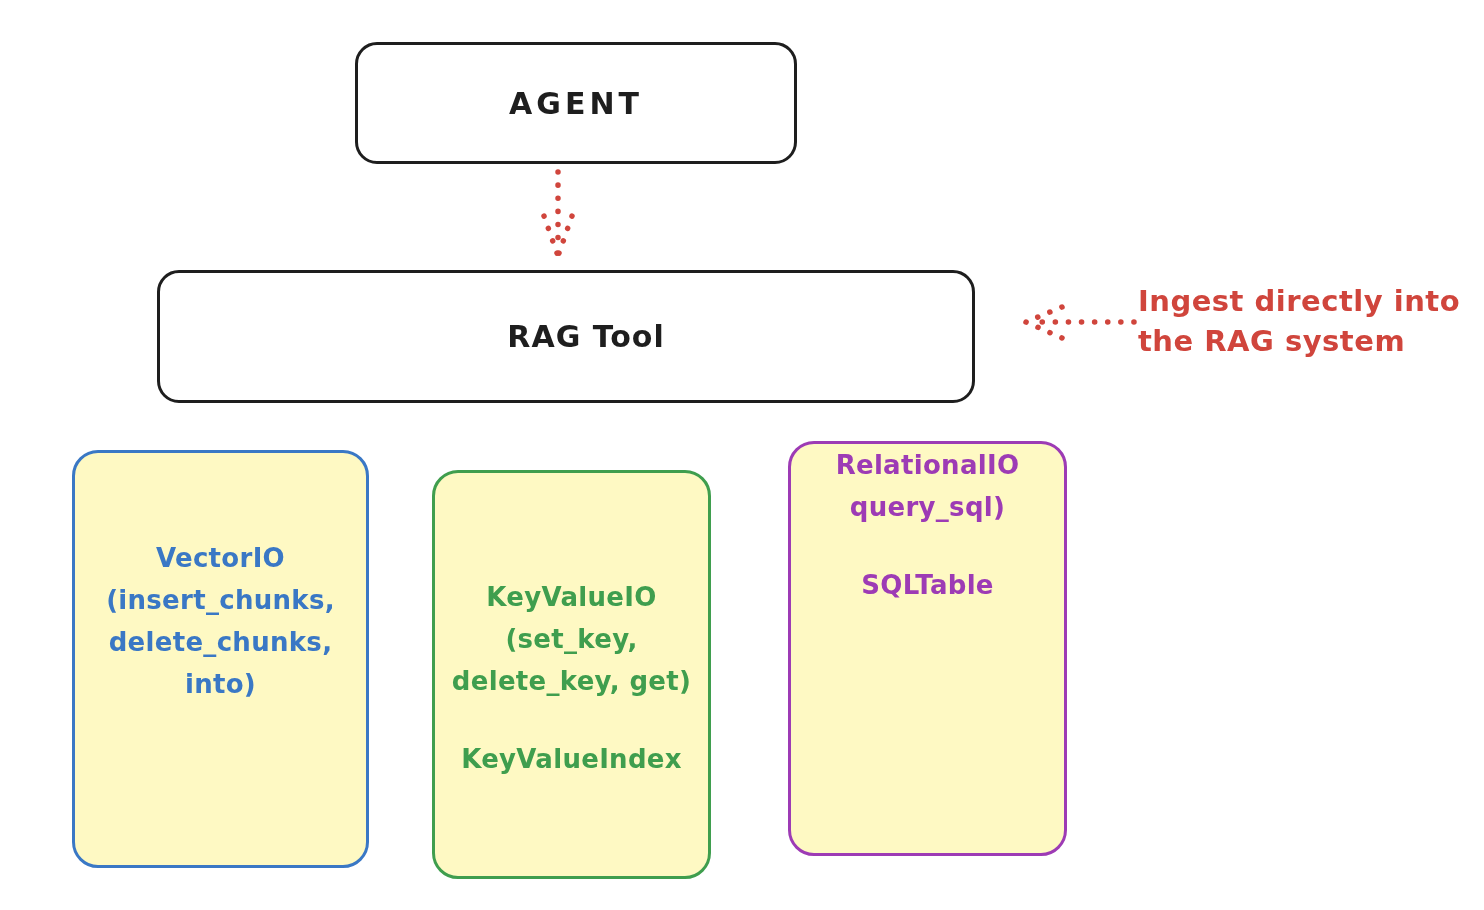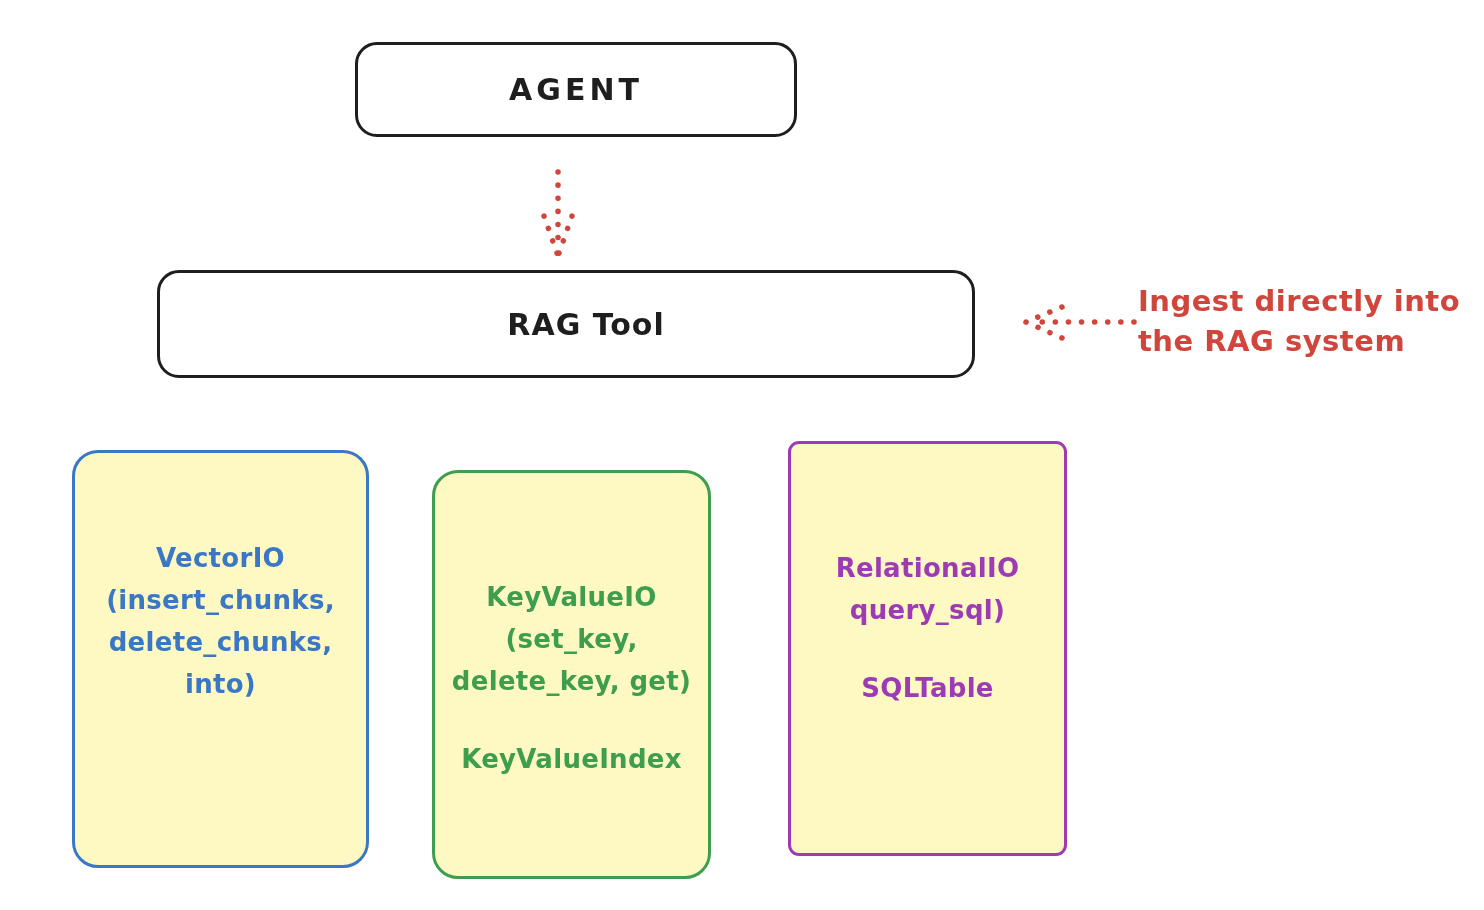--- a/index.html
+++ b/index.html
@@ -45,7 +45,7 @@
     left: 355px;
     top: 42px;
     width: 442px;
-    height: 95px;
+    height: 122px;
   }
   .node-agent .node-label {
     font-size: 30px;

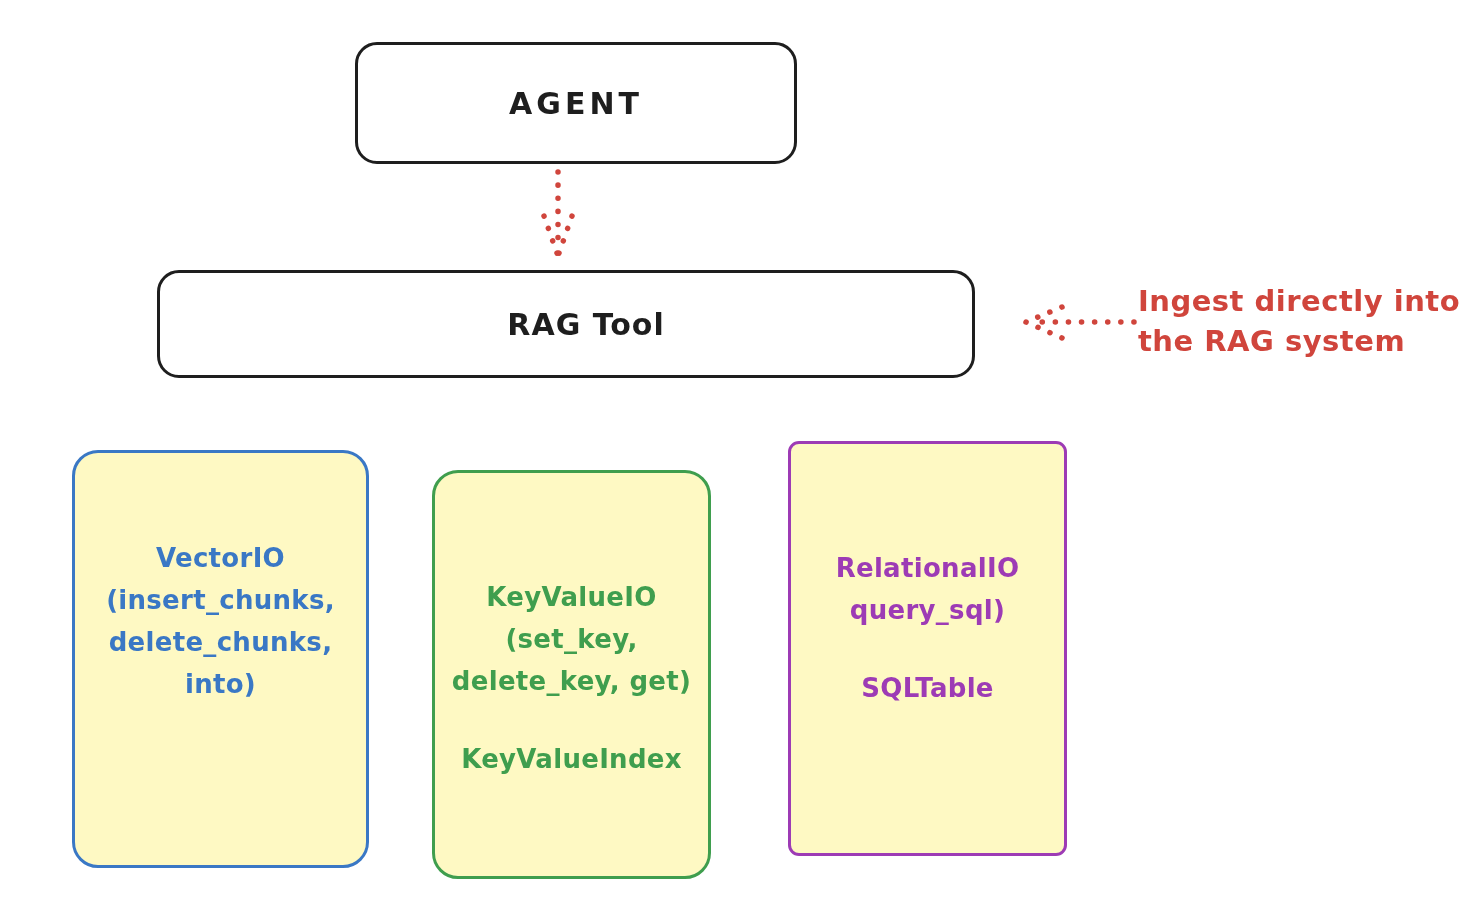--- a/index.html
+++ b/index.html
@@ -56,7 +56,7 @@
     left: 157px;
     top: 270px;
     width: 818px;
-    height: 108px;
+    height: 133px;
     padding-left: 40px;
   }
   .node-ragtool .node-label {

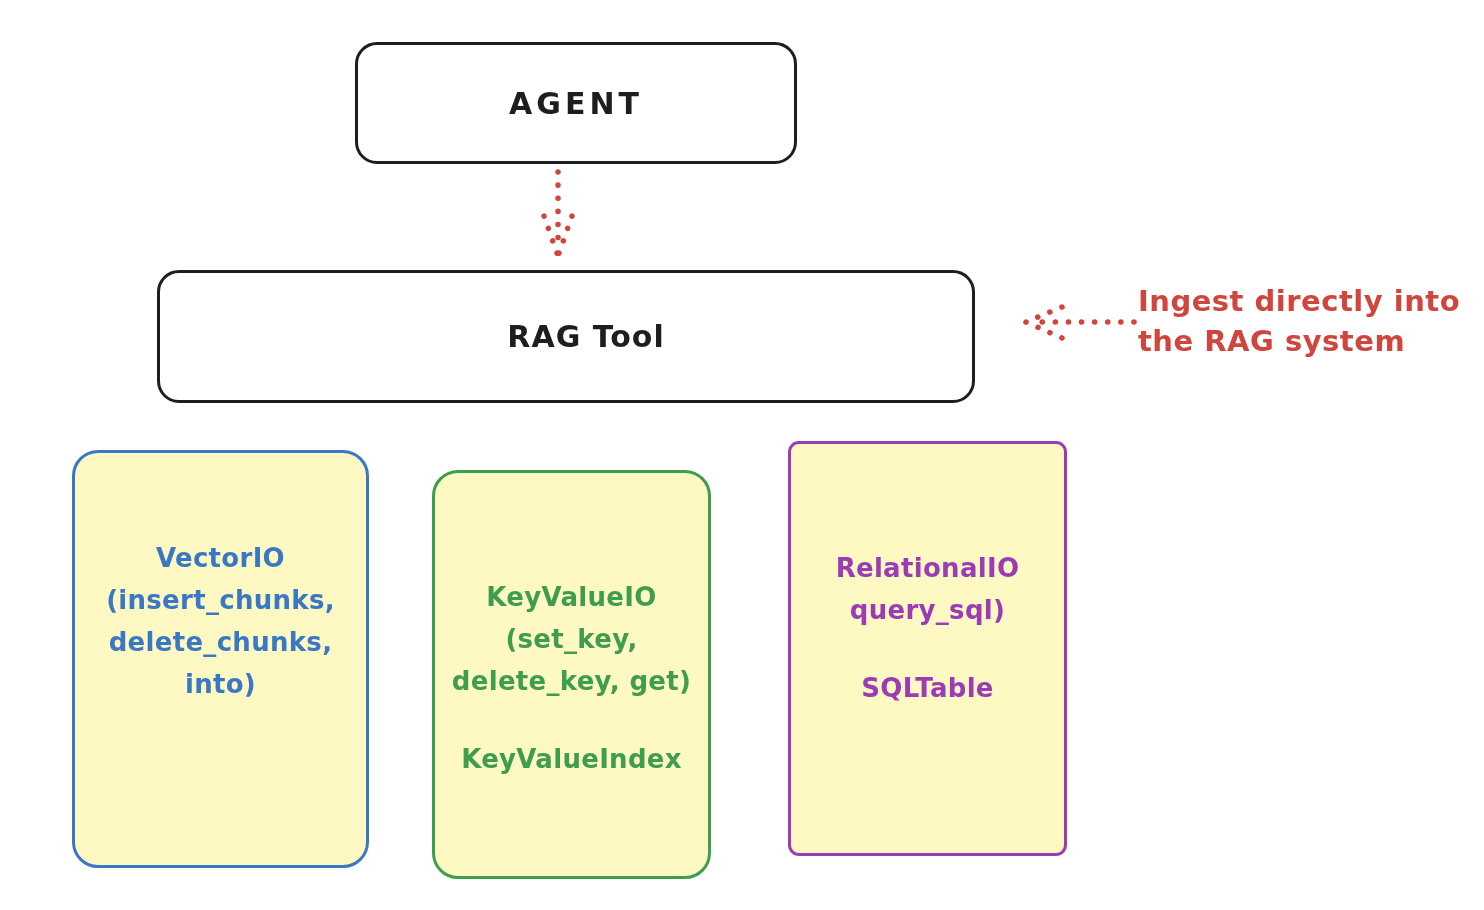--- a/index.html
+++ b/index.html
@@ -110,8 +110,6 @@
     top: 441px;
     width: 279px;
     height: 415px;
-    padding-top: 103px;
-    border-radius: 11px;
   }
   .card-index {
     margin-top: 36px;

